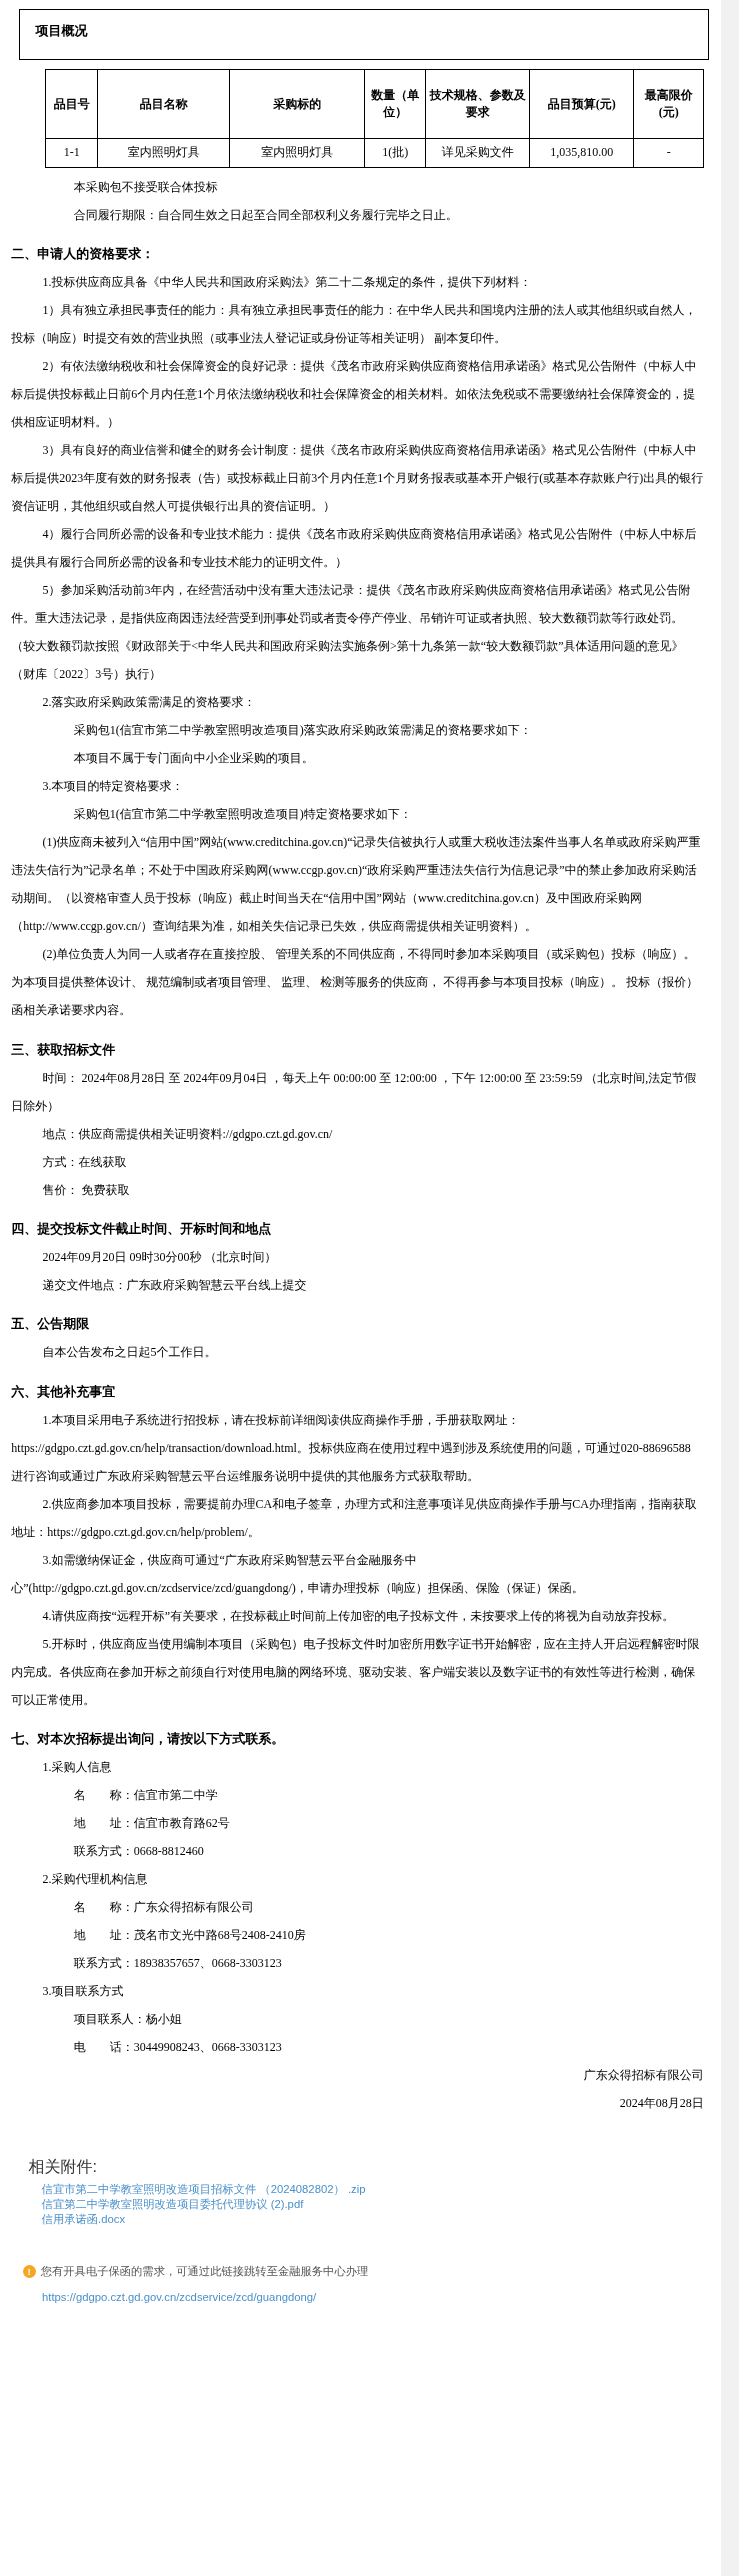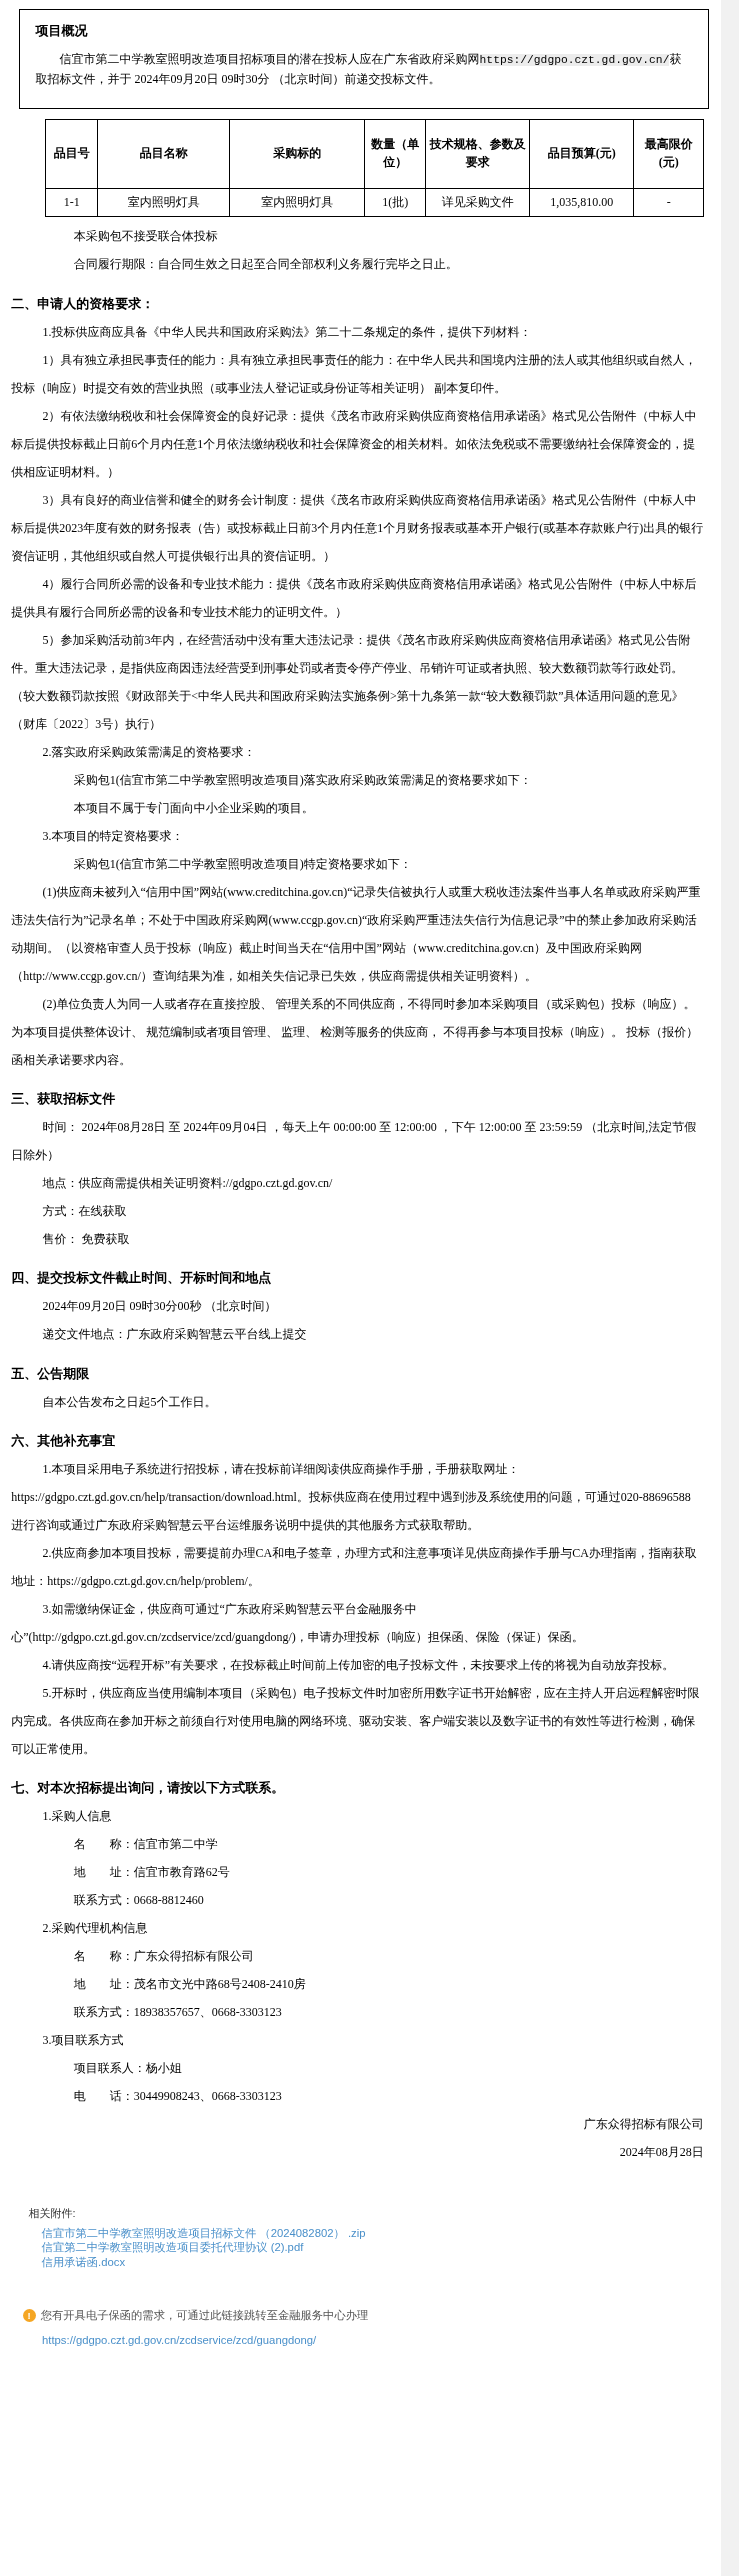--- a/index.html
+++ b/index.html
@@ -89,7 +89,6 @@
 
   <div class="overview-box">
     <div class="overview-title">项目概况</div>
-    <div class="overview-para"><span>信宜市第二中学教室照明改造项目招标项目的潜在投标人应在广东省政府采购网</span><span class="hl">https://gdgpo.czt.gd.gov.cn/</span><span>获取招标文件，并于 2024年09月20日 09时30分 （北京时间）前递交投标文件。</span></div>
   </div>
 
   <div class="content">

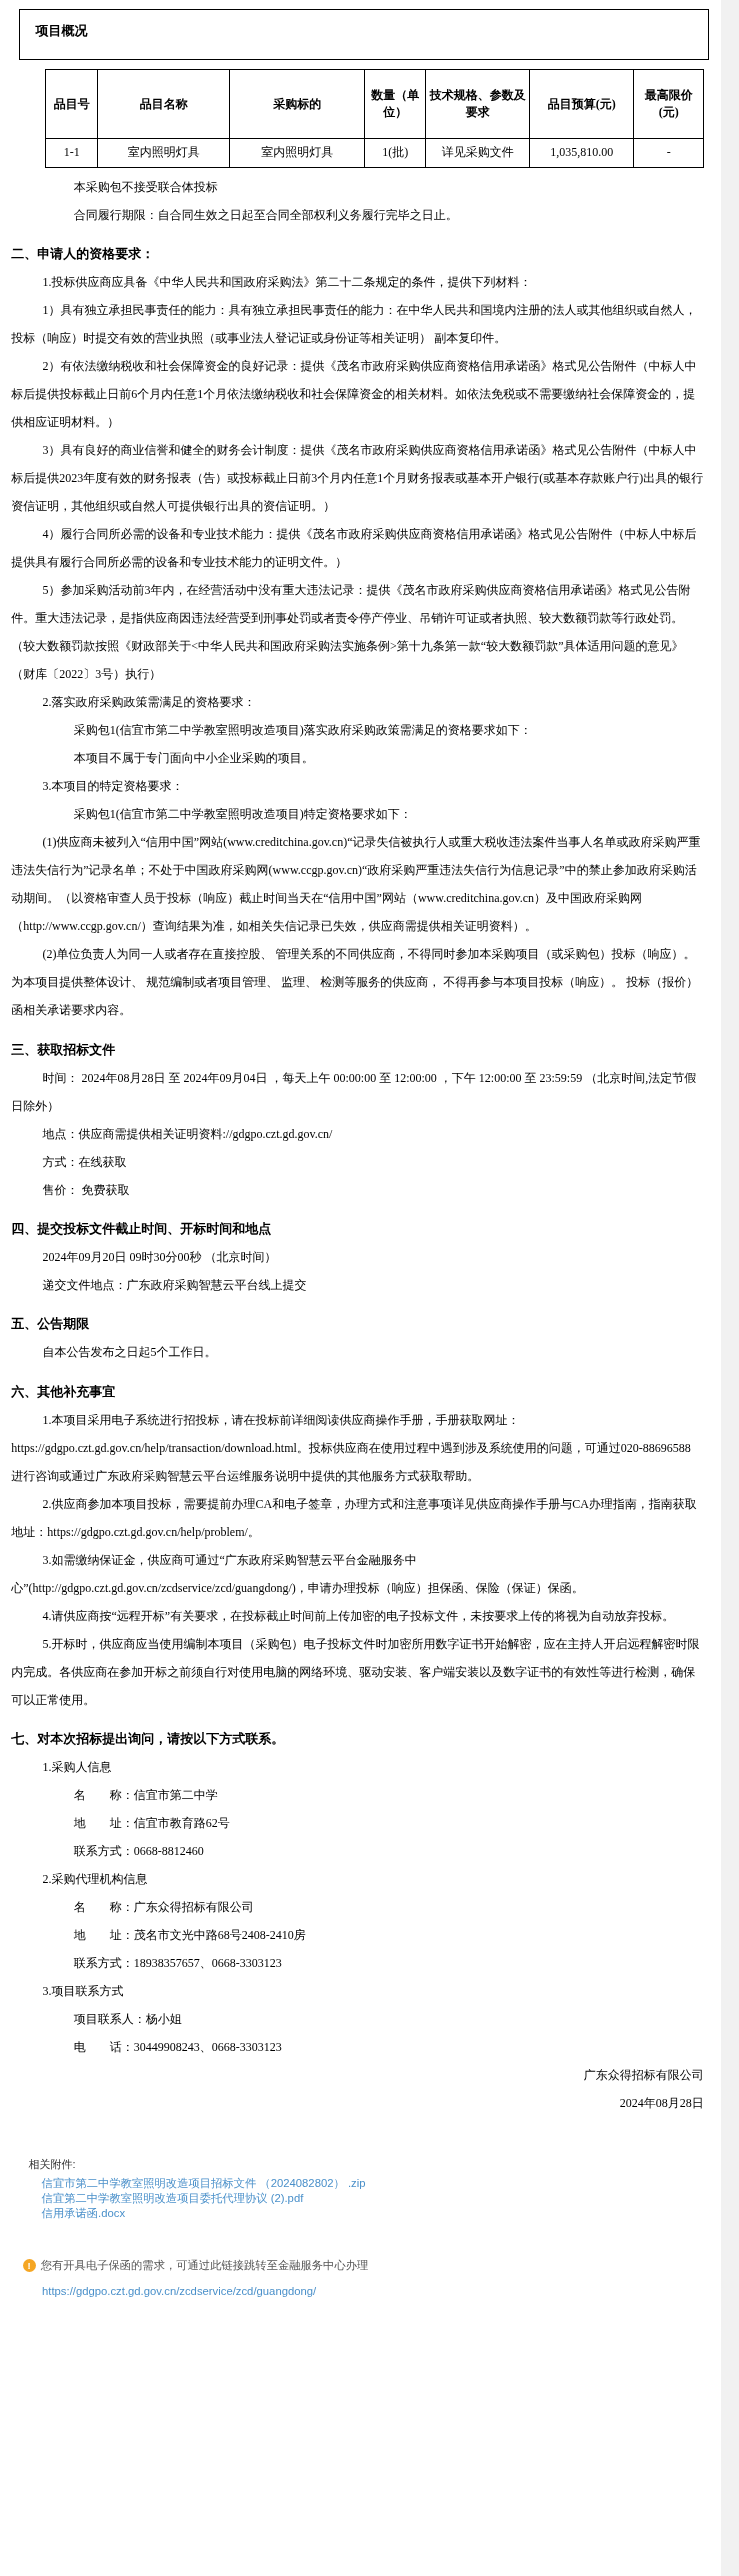--- a/index.html
+++ b/index.html
@@ -57,7 +57,7 @@
     margin: 40px 0 0 28.6px;
     font-family: "Liberation Sans", "DejaVu Sans", sans-serif;
   }
-  .attach-label { font-size: 11px; color: #333; }
+  .attach-label { font-size: 16px; color: #333; }
   .attach-files { margin: 4.3px 0 0 13px; display: flex; flex-direction: column; }
   .attach-link {
     color: #4a90ca; font-size: 11.3px; line-height: 14.7px;

